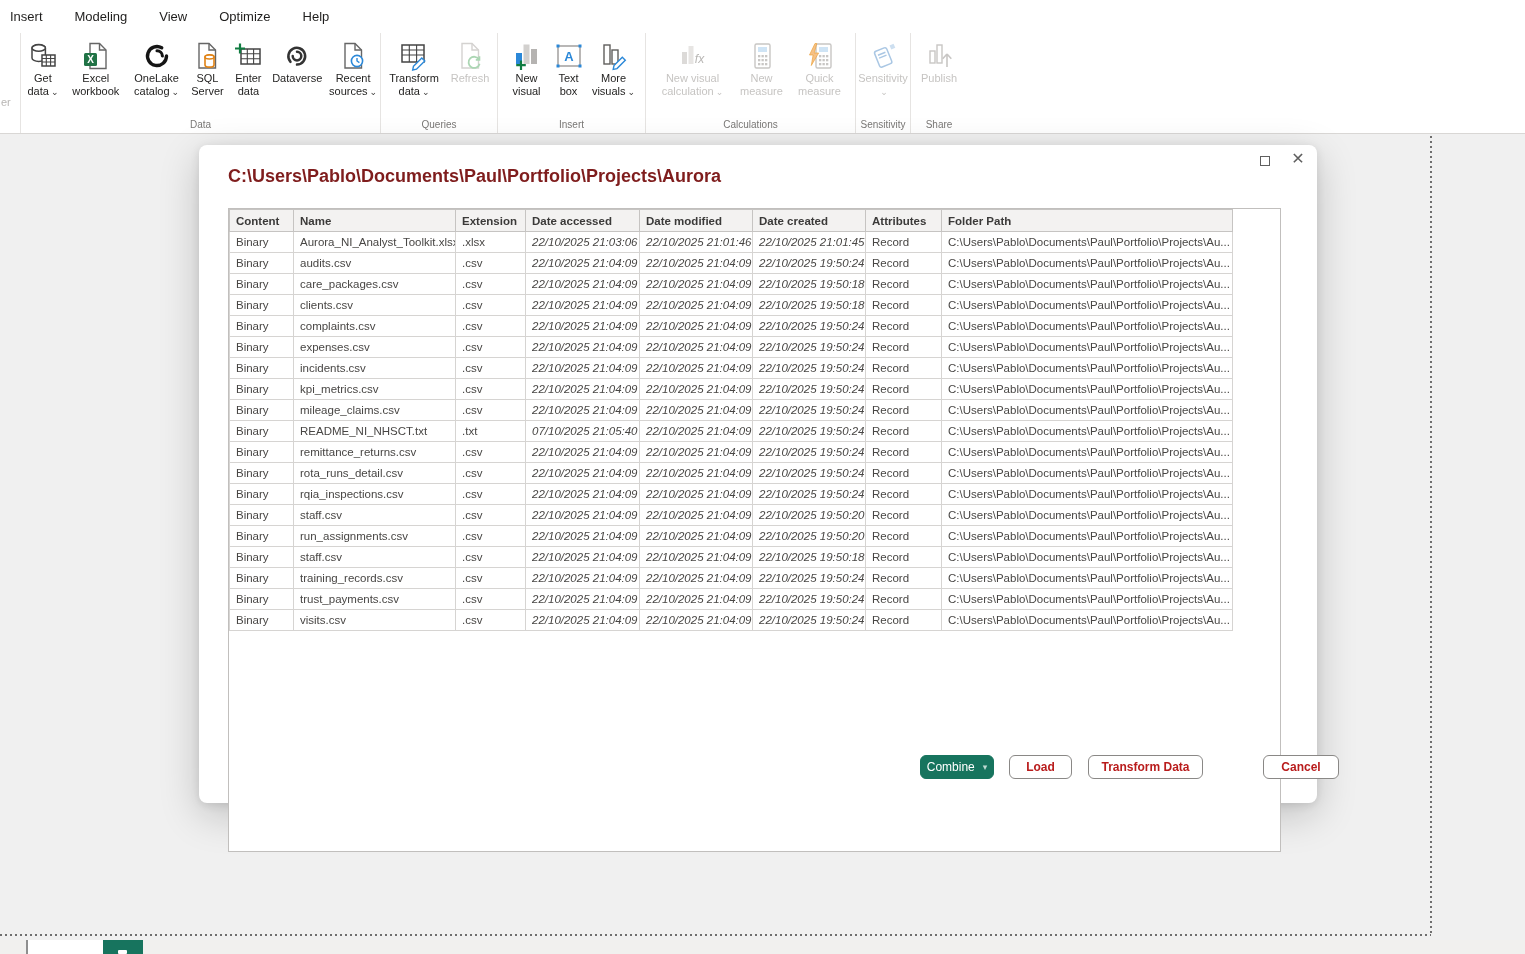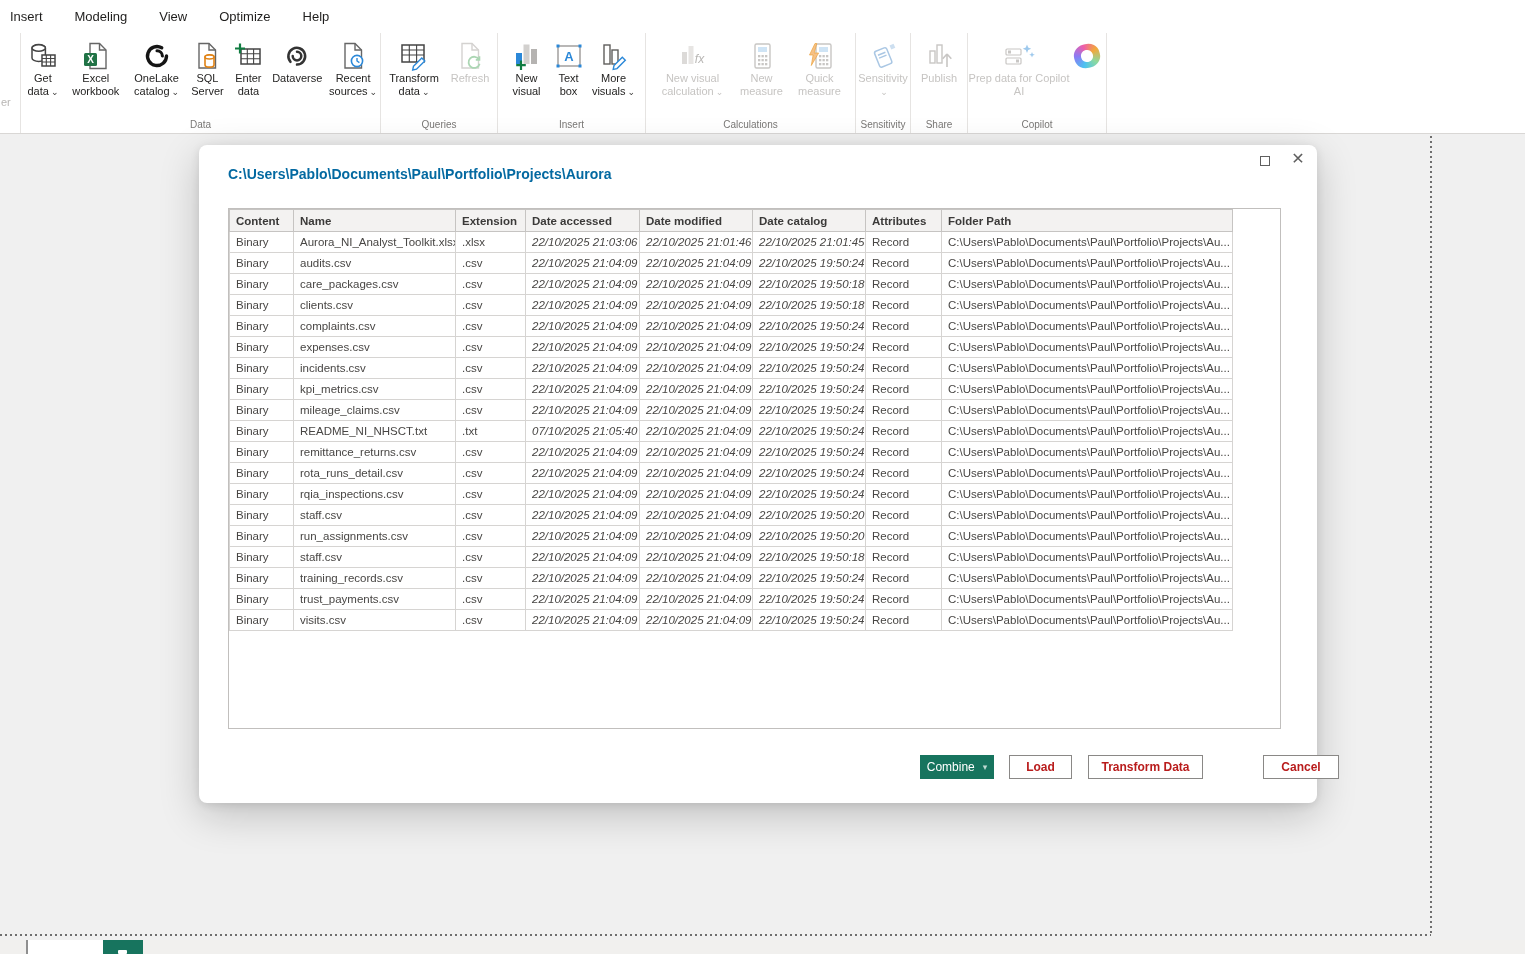--- a/index.html
+++ b/index.html
@@ -338,28 +338,6 @@
     <div class="glabel">Share</div>
   </div>
 
-  <div class="rgroup g-copilot">
-    <div class="rbtn disabled" style="width:100px">
-      <span class="icbox">
-        <svg width="34" height="30" viewBox="0 0 34 30">
-            <rect x="4" y="8" width="15" height="6" rx="1" fill="#fff" stroke="#c8c6c4" stroke-width="1.2"></rect>
-            <rect x="6" y="9.5" width="3" height="3" fill="#c8c6c4"></rect>
-            <rect x="4" y="17" width="15" height="6" rx="1" fill="#fff" stroke="#c8c6c4" stroke-width="1.2"></rect>
-            <rect x="14" y="18.5" width="3" height="3" fill="#c8c6c4"></rect>
-            <path d="M25 3.5l1.2 3 3 1.2-3 1.2-1.2 3-1.2-3-3-1.2 3-1.2z" fill="#9ec9ed"></path>
-            <path d="M30 11l.8 2 2 .8-2 .8-.8 2-.8-2-2-.8 2-.8z" fill="#9ec9ed"></path>
-          </svg>
-      </span>
-      <span class="rlbl">Prep data for Copilot</span>
-      <span class="rlbl">AI</span>
-    </div>
-    <div class="rbtn" style="width:36px">
-      <span class="icbox">
-          <span class="copilot-ring"></span>
-        </span>
-    </div>
-    <div class="glabel">Copilot</div>
-  </div>
 </div>
 
 <div class="canvas"></div>

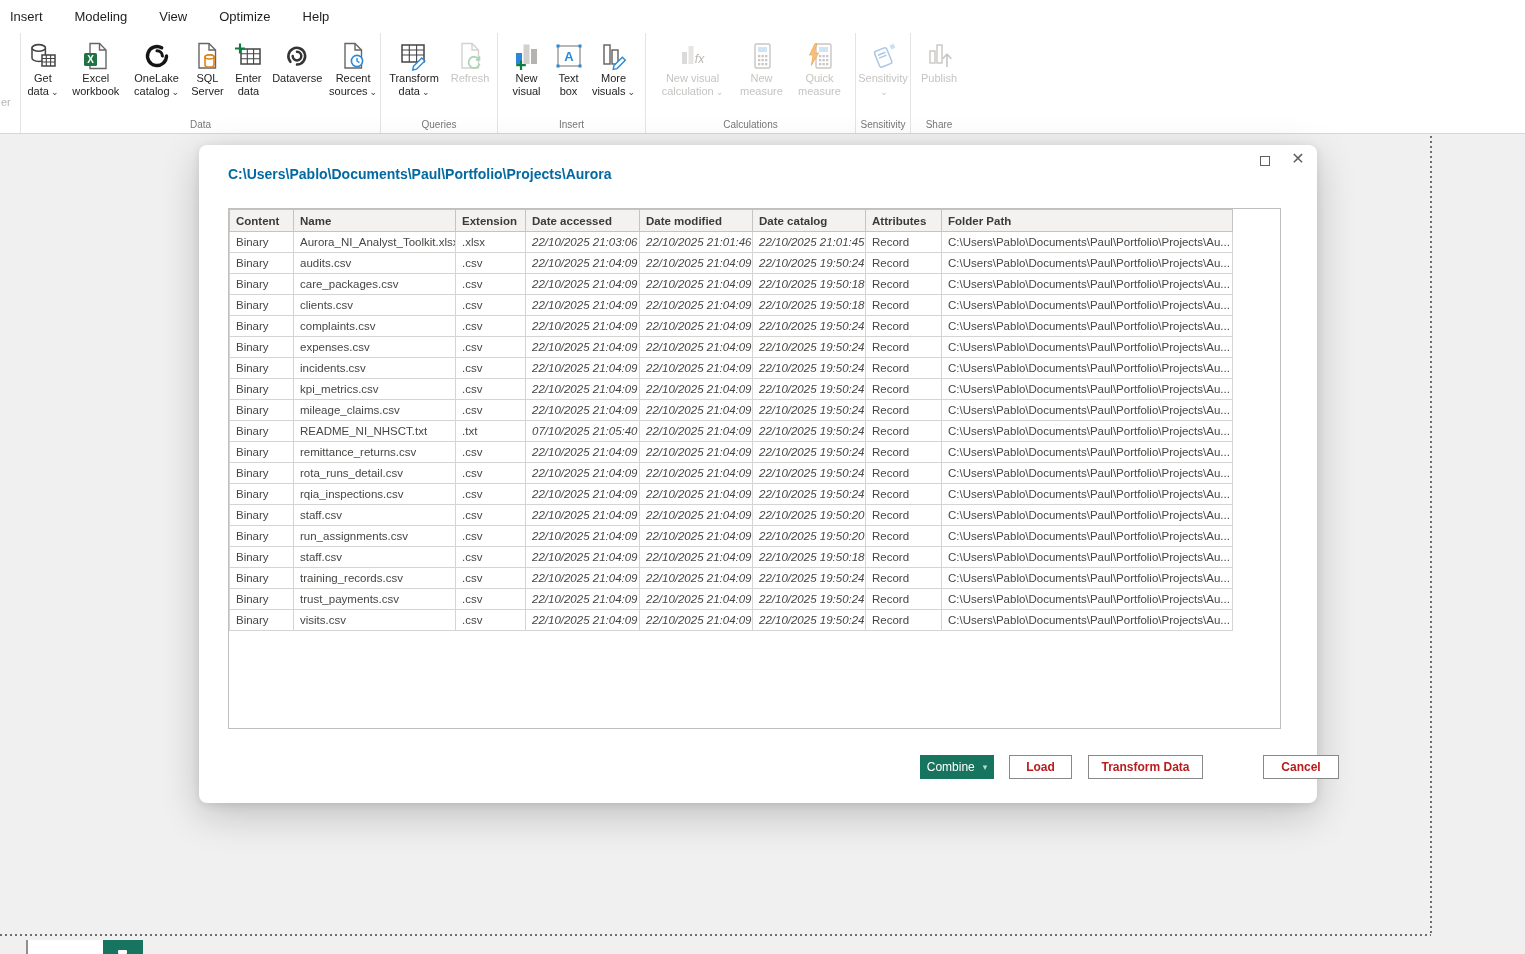--- a/index.html
+++ b/index.html
@@ -57,7 +57,7 @@
   .win-max .sq{width:10px;height:10px;border:1.4px solid #5f5f5f;box-sizing:border-box}
   .win-close{position:absolute;left:1089px;top:3px;width:20px;height:20px;font-size:16px;color:#5f5f5f;
              display:flex;align-items:center;justify-content:center;cursor:default}
-  .dlg-title{position:absolute;left:29px;top:21px;font-size:14px;font-weight:600;color:#0369a1}
+  .dlg-title{position:absolute;left:29px;top:21px;font-size:18px;font-weight:600;color:#7f1d1d}
 
   .tbl-frame{position:absolute;left:29px;top:63px;width:1053px;height:521px;
              border:1px solid #c1bfbd;background:#fff;overflow:hidden;box-sizing:border-box}

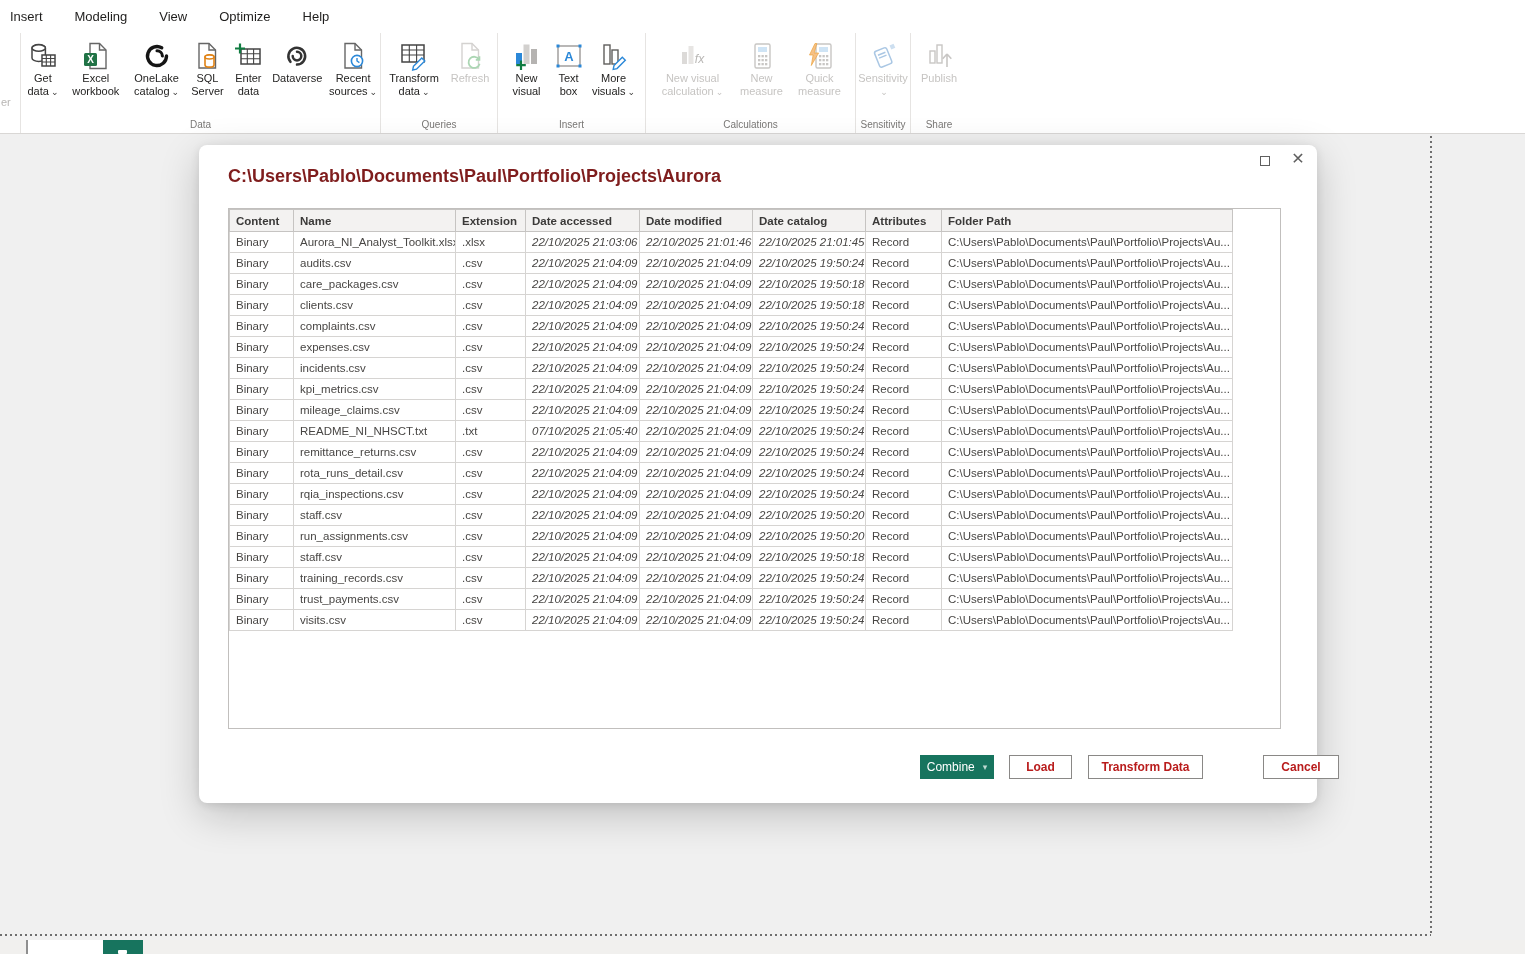--- a/index.html
+++ b/index.html
@@ -59,7 +59,7 @@
              display:flex;align-items:center;justify-content:center;cursor:default}
   .dlg-title{position:absolute;left:29px;top:21px;font-size:18px;font-weight:600;color:#7f1d1d}
 
-  .tbl-frame{position:absolute;left:29px;top:63px;width:1053px;height:521px;
+  .tbl-frame{position:absolute;left:29px;top:63px;width:1053px;height:644px;
              border:1px solid #c1bfbd;background:#fff;overflow:hidden;box-sizing:border-box}
   table.file-table{border-collapse:collapse;table-layout:fixed;width:1003px;font-size:11.5px}
   .file-table th,.file-table td{border:1px solid #d6d4d2;height:21px;padding:0 6px;

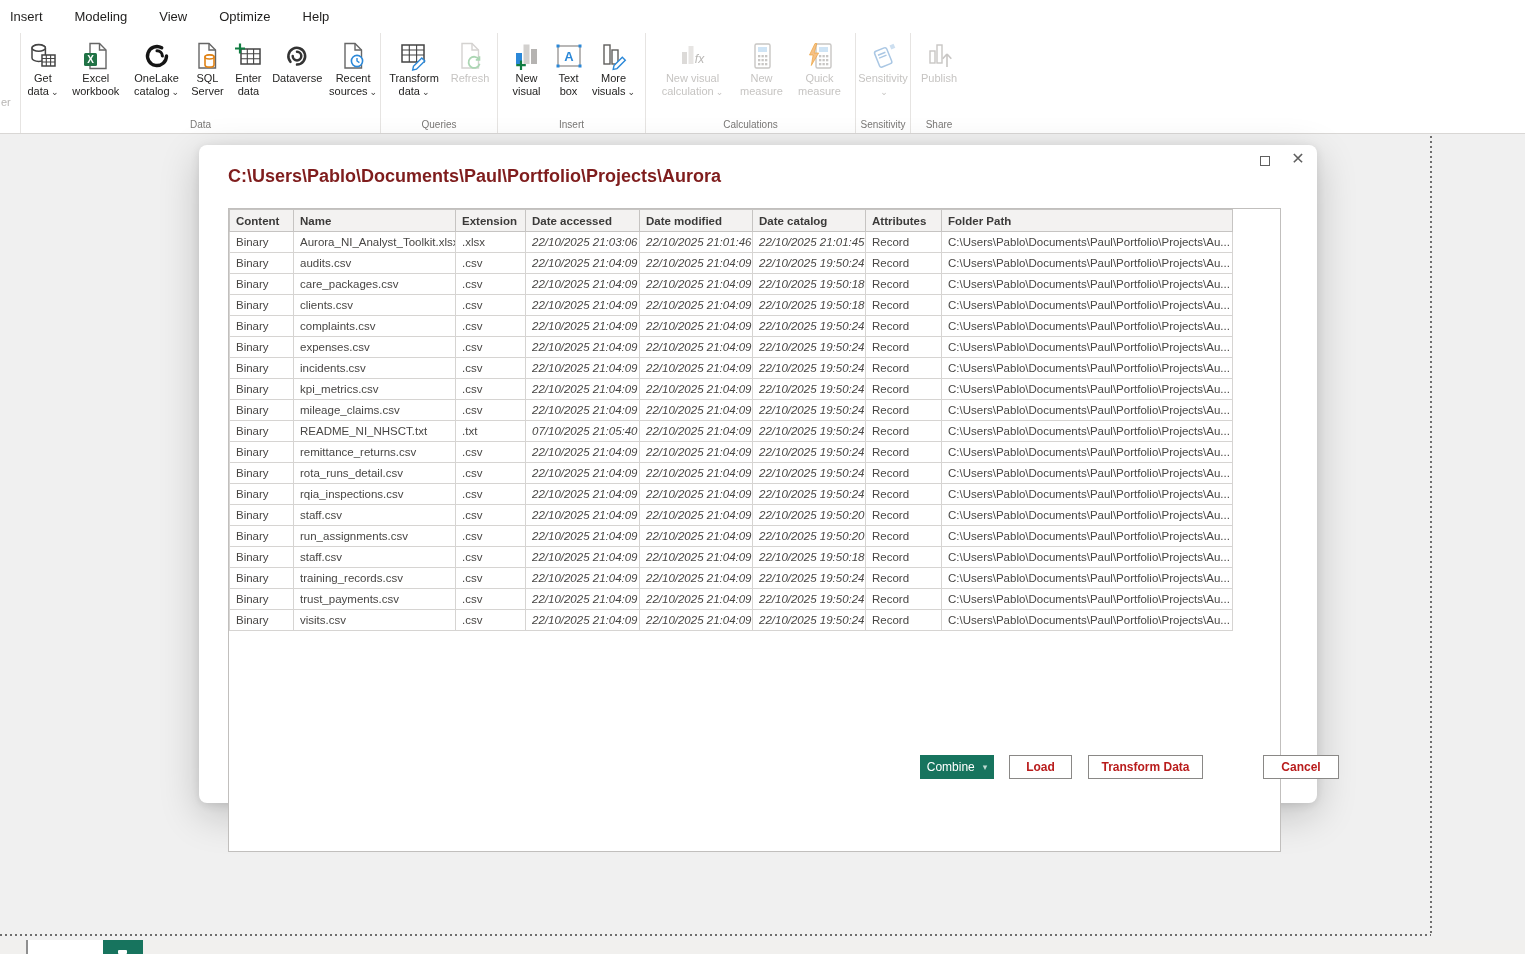--- a/index.html
+++ b/index.html
@@ -369,7 +369,7 @@
             <th class="c2 al-left">Extension</th>
             <th class="c3 al-center">Date accessed</th>
             <th class="c4 al-center">Date modified</th>
-            <th class="c5 al-center">Date catalog</th>
+            <th class="c5 al-center">Date created</th>
             <th class="c6 al-left">Attributes</th>
             <th class="c7 al-center">Folder Path</th>
           </tr>

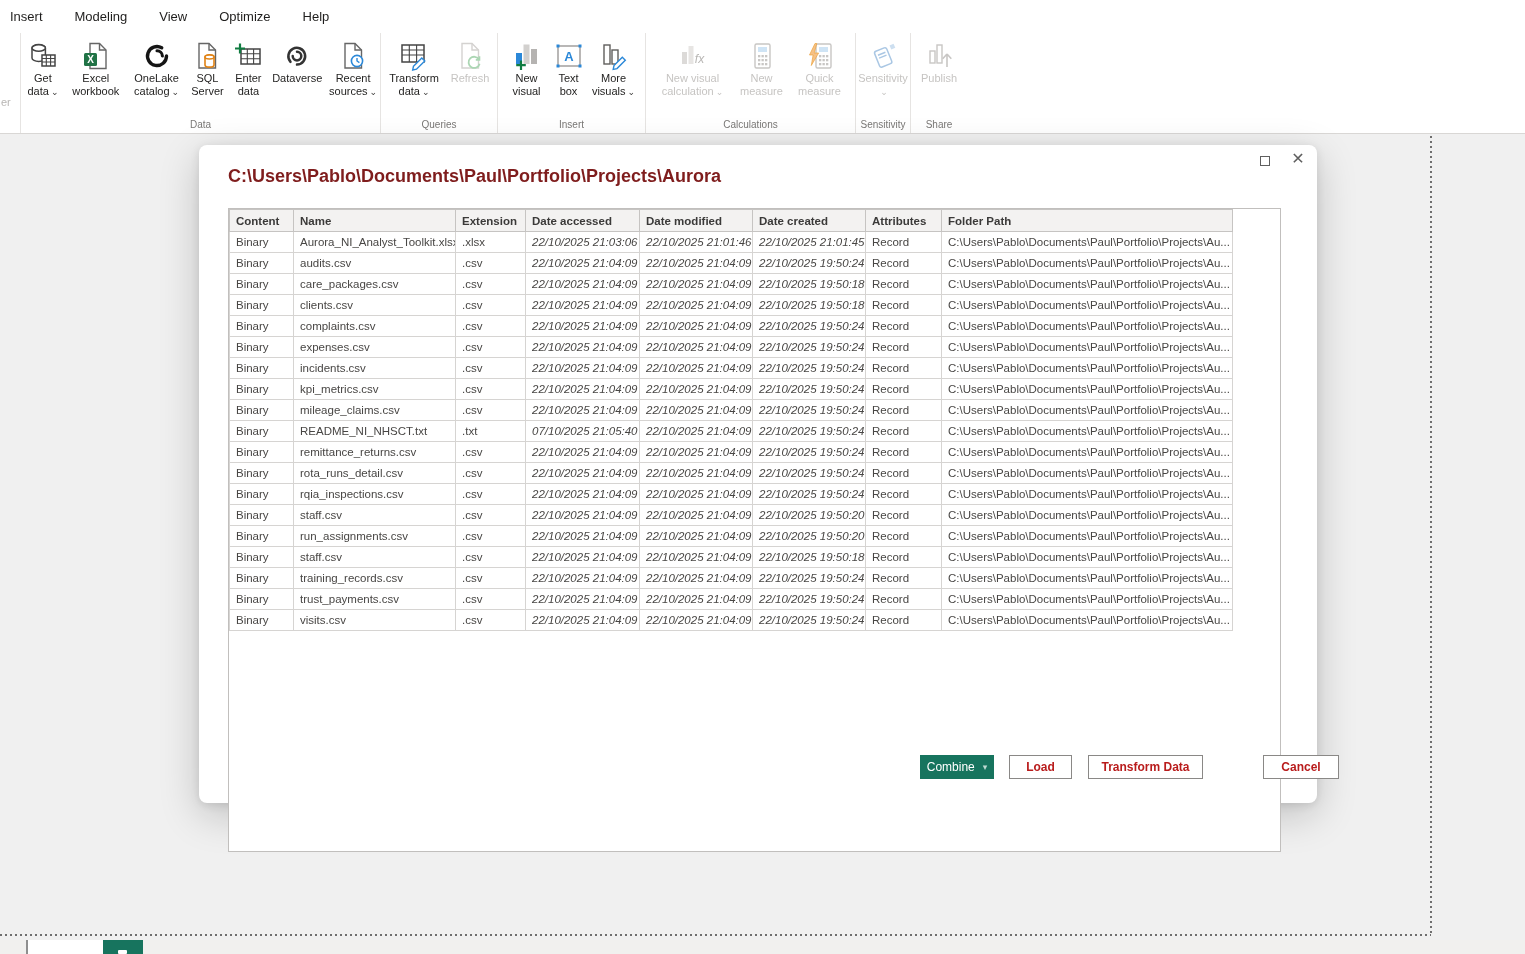--- a/index.html
+++ b/index.html
@@ -72,7 +72,7 @@
   .bl-left{text-align:left}.bl-right{text-align:right}
   .it{font-style:italic}
 
-  .dlg-btn{position:absolute;top:610px;height:24px;border-radius:0;font-size:12px;display:flex;
+  .dlg-btn{position:absolute;top:610px;height:24px;border-radius:6px;font-size:12px;display:flex;
            align-items:center;justify-content:center;box-sizing:border-box;cursor:default}
   .btn-secondary{background:#fff;border:1px solid #8a8886;color:#b91c1c;font-weight:600}
   .btn-combine{left:721px;width:74px;background:#17745E;border:1px solid #17745E;color:#fff;font-weight:400}

